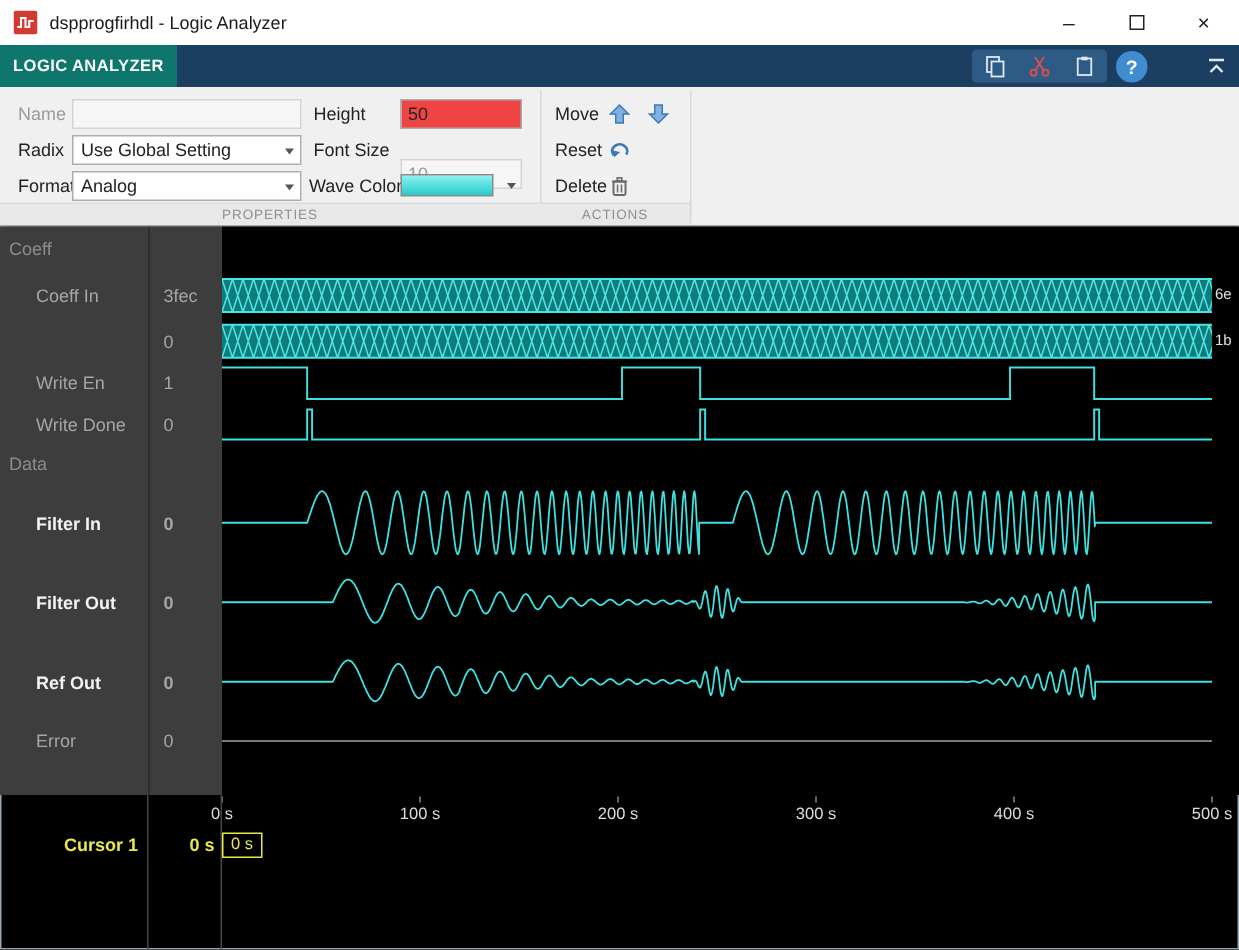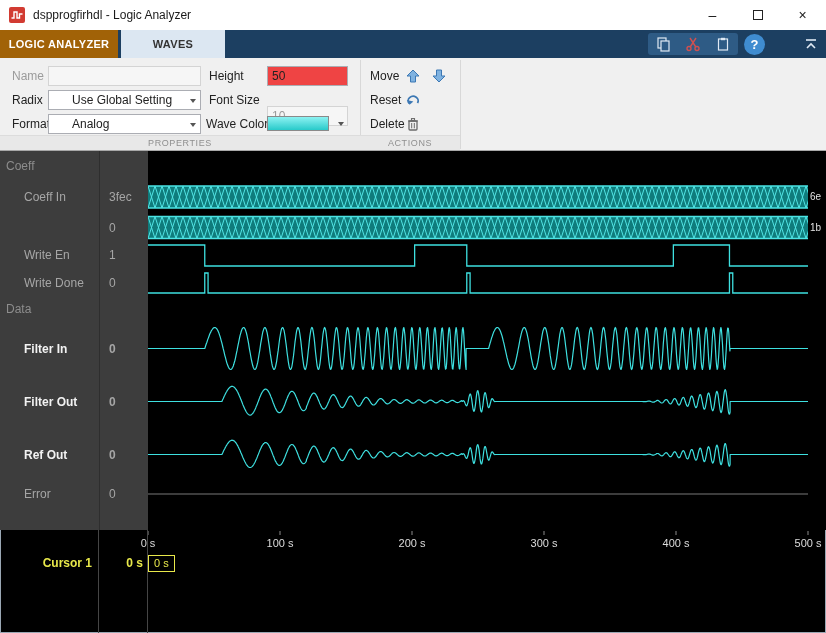--- a/index.html
+++ b/index.html
@@ -19,7 +19,7 @@
   .tabstrip{position:absolute;top:30px;width:100%;height:28px;background:#1c3f61}
   .tab{position:absolute;top:0;height:28px;display:flex;align-items:center;justify-content:center;
        font-size:11px;letter-spacing:.3px}
-  .tab-app{left:0;width:118px;background:#a16207;color:#fff;font-weight:bold}
+  .tab-app{left:0;width:118px;background:#0f766e;color:#fff;font-weight:bold}
   .tab-waves{left:121px;width:104px;background:#dce7f2;color:#333;font-weight:600}
   .qat{position:absolute;left:648px;top:3px;width:90px;height:22px;background:#2e5b85;
        border-radius:3px;display:flex;align-items:center;justify-content:space-around}

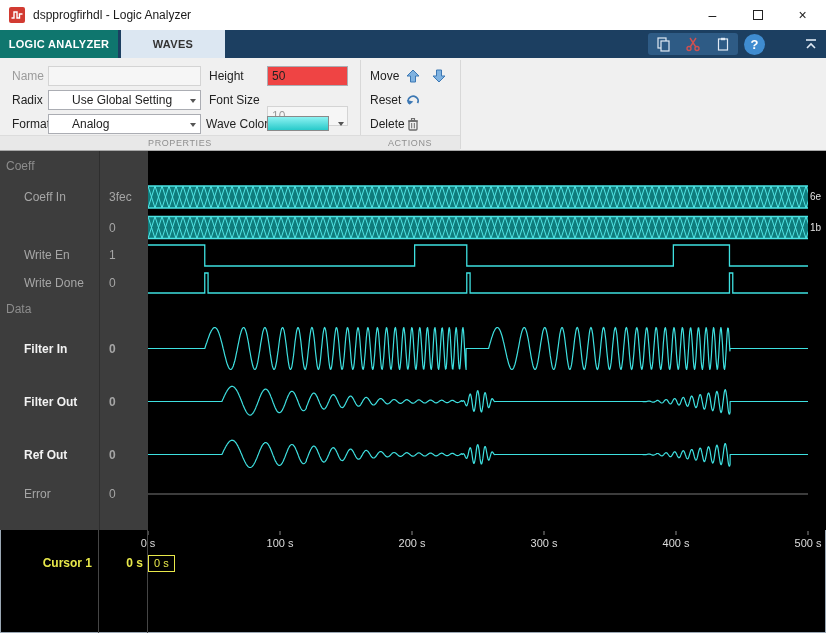--- a/index.html
+++ b/index.html
@@ -97,7 +97,6 @@
 
   <div class="tabstrip">
     <div class="tab tab-app">LOGIC ANALYZER</div>
-    <div class="tab tab-waves">WAVES</div>
     <div class="qat">
       <span class="qbtn">
         <svg width="16" height="16">

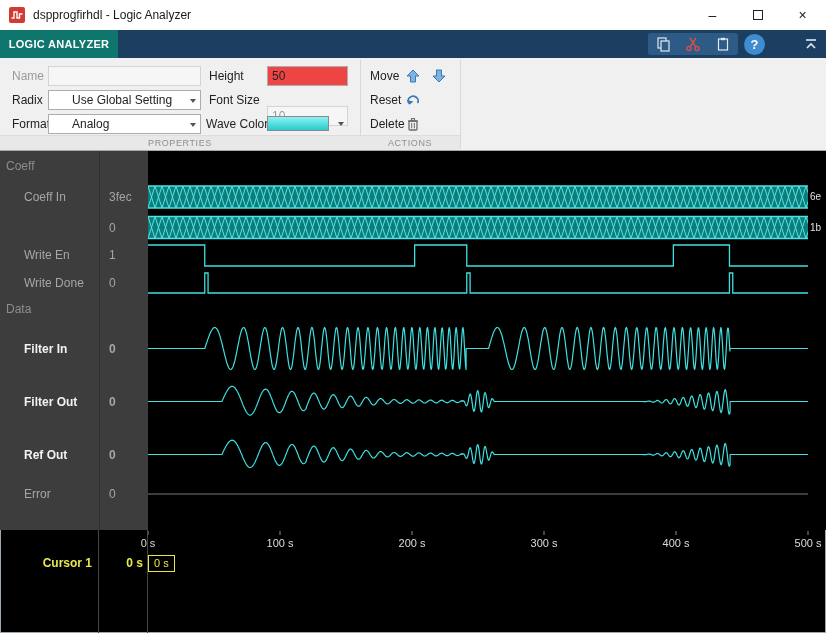--- a/index.html
+++ b/index.html
@@ -38,7 +38,7 @@
             padding:0 4px;font-family:"Liberation Sans",sans-serif;color:#222}
   .ts-input:disabled{background:#f6f6f6;color:#9b9b9b;border-color:#d4d4d4}
   .ts-select{position:absolute;height:20px;border:1px solid #abadb3;background:#fff;font-size:12px;
-             color:#222;display:flex;align-items:center;padding-left:23px}
+             color:#222;display:flex;align-items:center;padding-left:5px}
   .dd{position:absolute;right:4px;top:8px;width:0;height:0;border-left:3.5px solid transparent;
       border-right:3.5px solid transparent;border-top:4px solid #555}
   .swatch{position:absolute;width:62px;height:15px;border:1px solid #8a8a8a;

